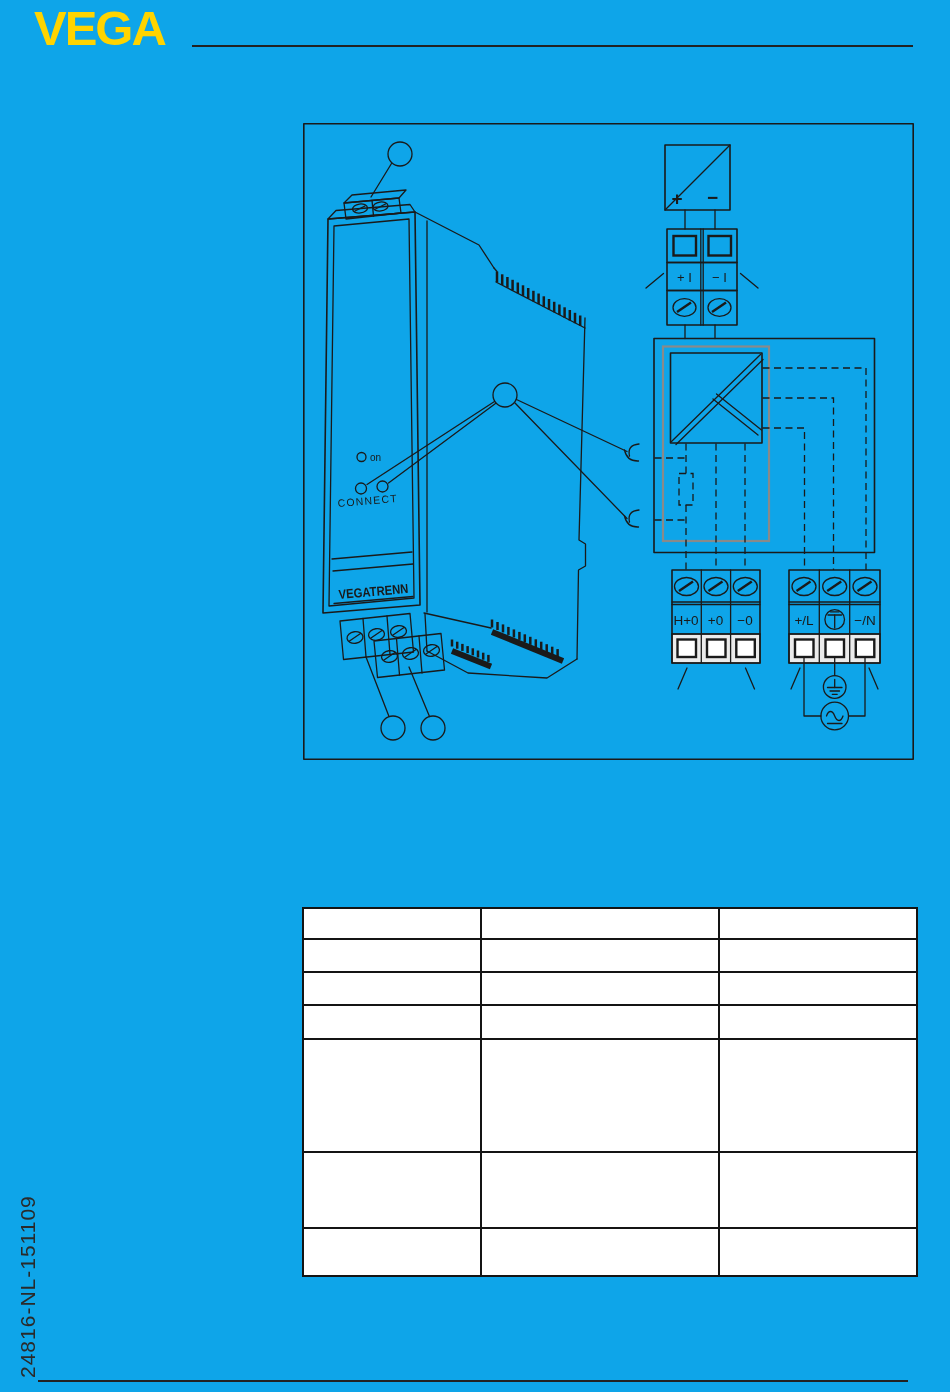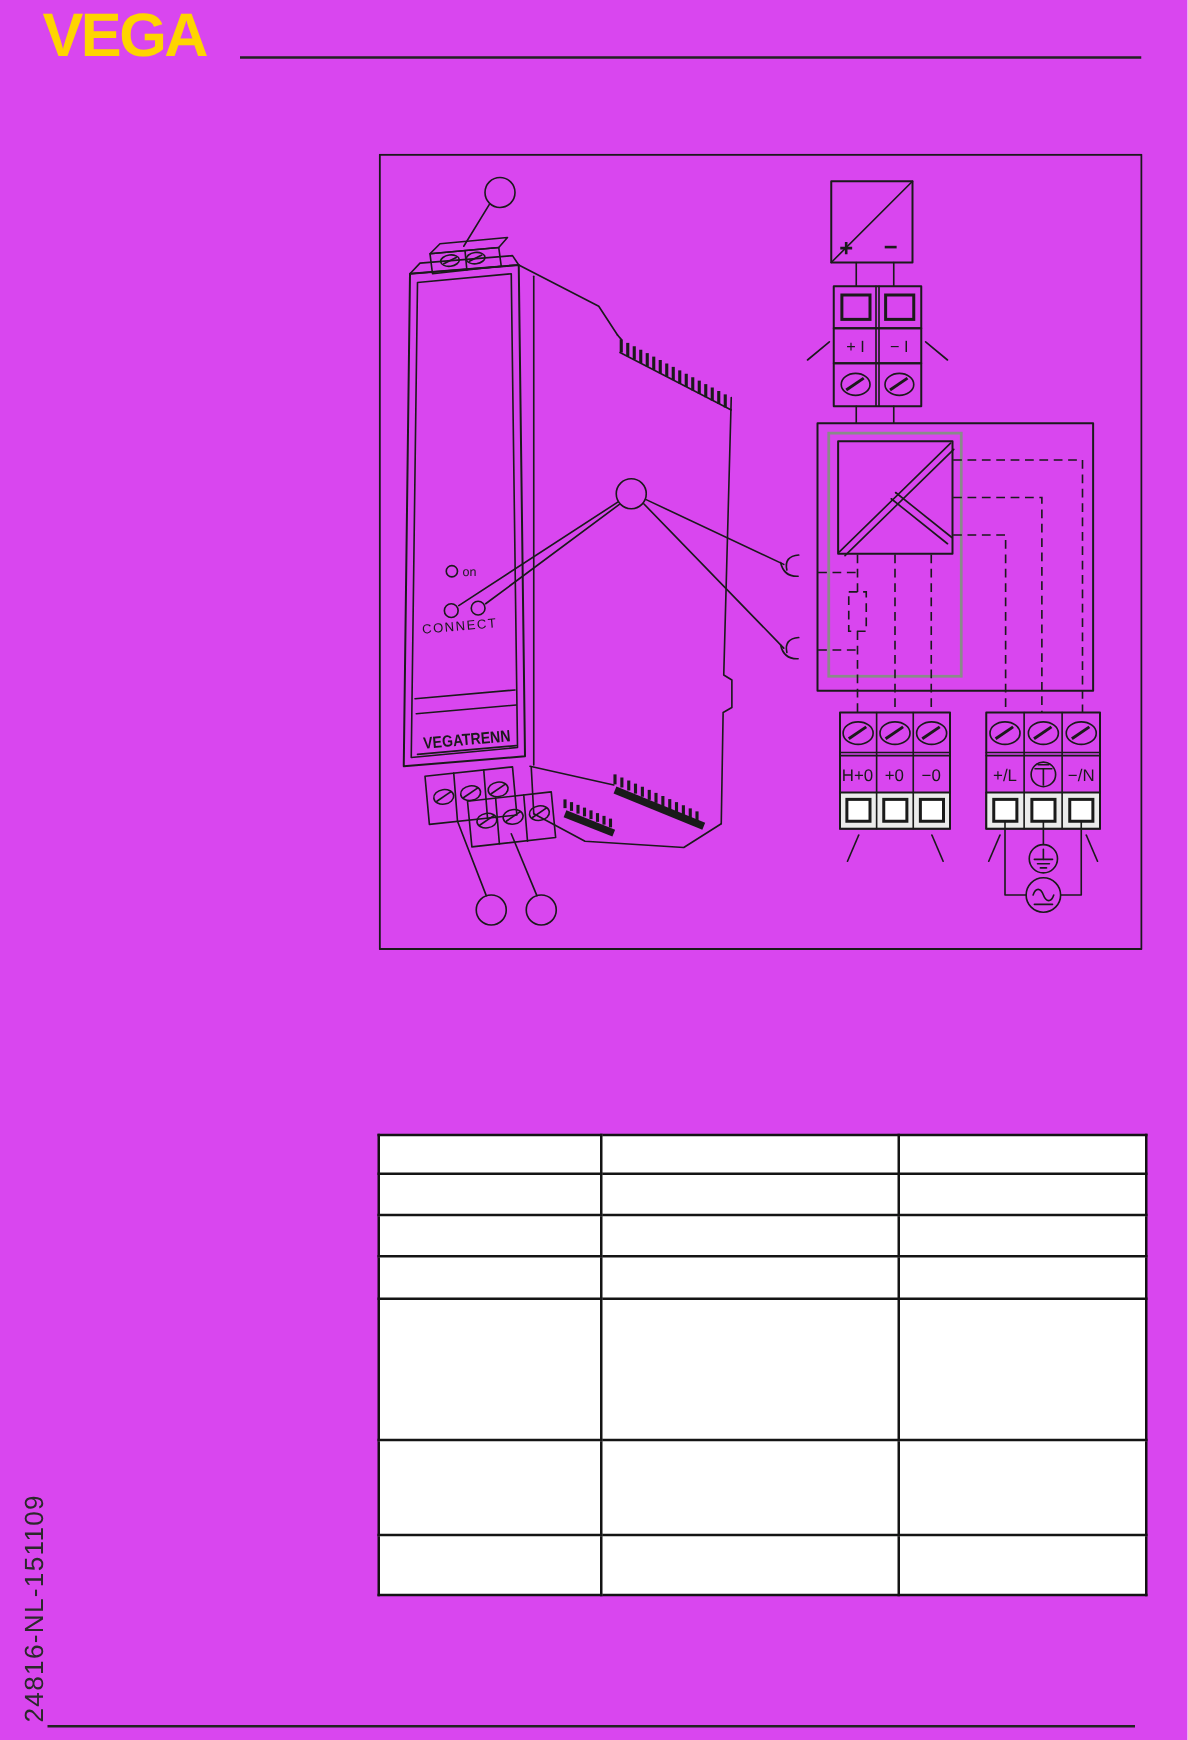--- a/index.html
+++ b/index.html
@@ -3,7 +3,7 @@
 <meta charset="utf-8">
 <style>
   html,body{margin:0;padding:0;background:#fff;}
-  .page{position:relative;width:950px;height:1392px;background:#d946ef;overflow:hidden;
+  .page{position:relative;width:950px;height:1392px;background:#0ea5e9;overflow:hidden;
         font-family:"Liberation Sans",sans-serif;color:#1a1a1a;}
   .logo-svg{position:absolute;left:30px;top:2px;}
   .header-rule{position:absolute;left:192px;top:45px;width:721px;height:2px;background:#222;}

